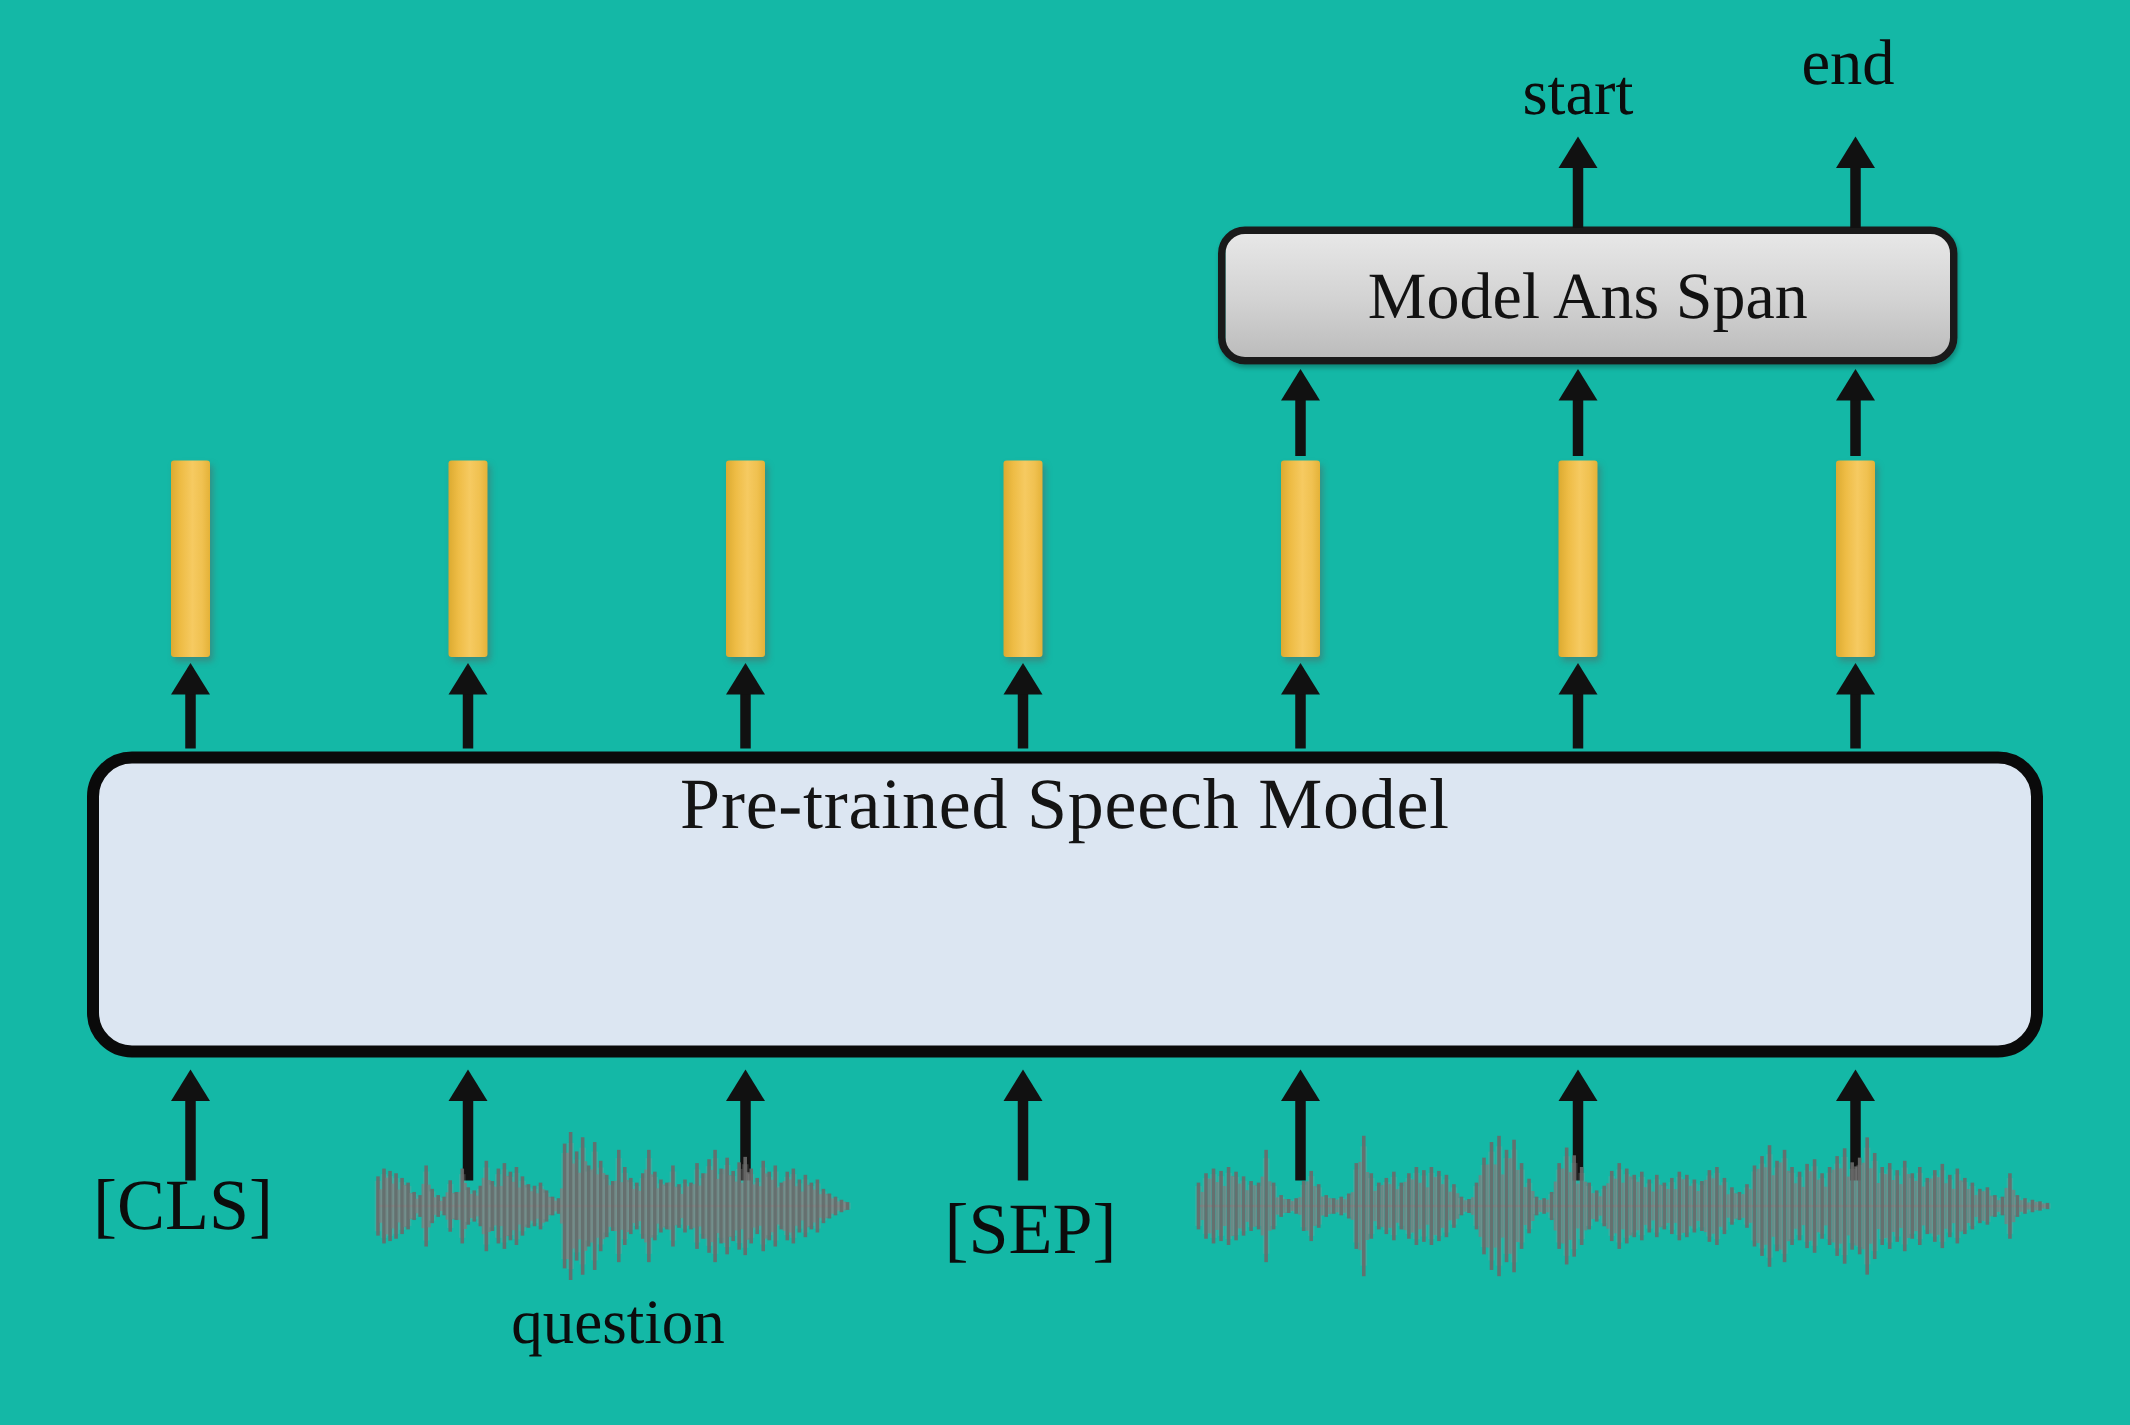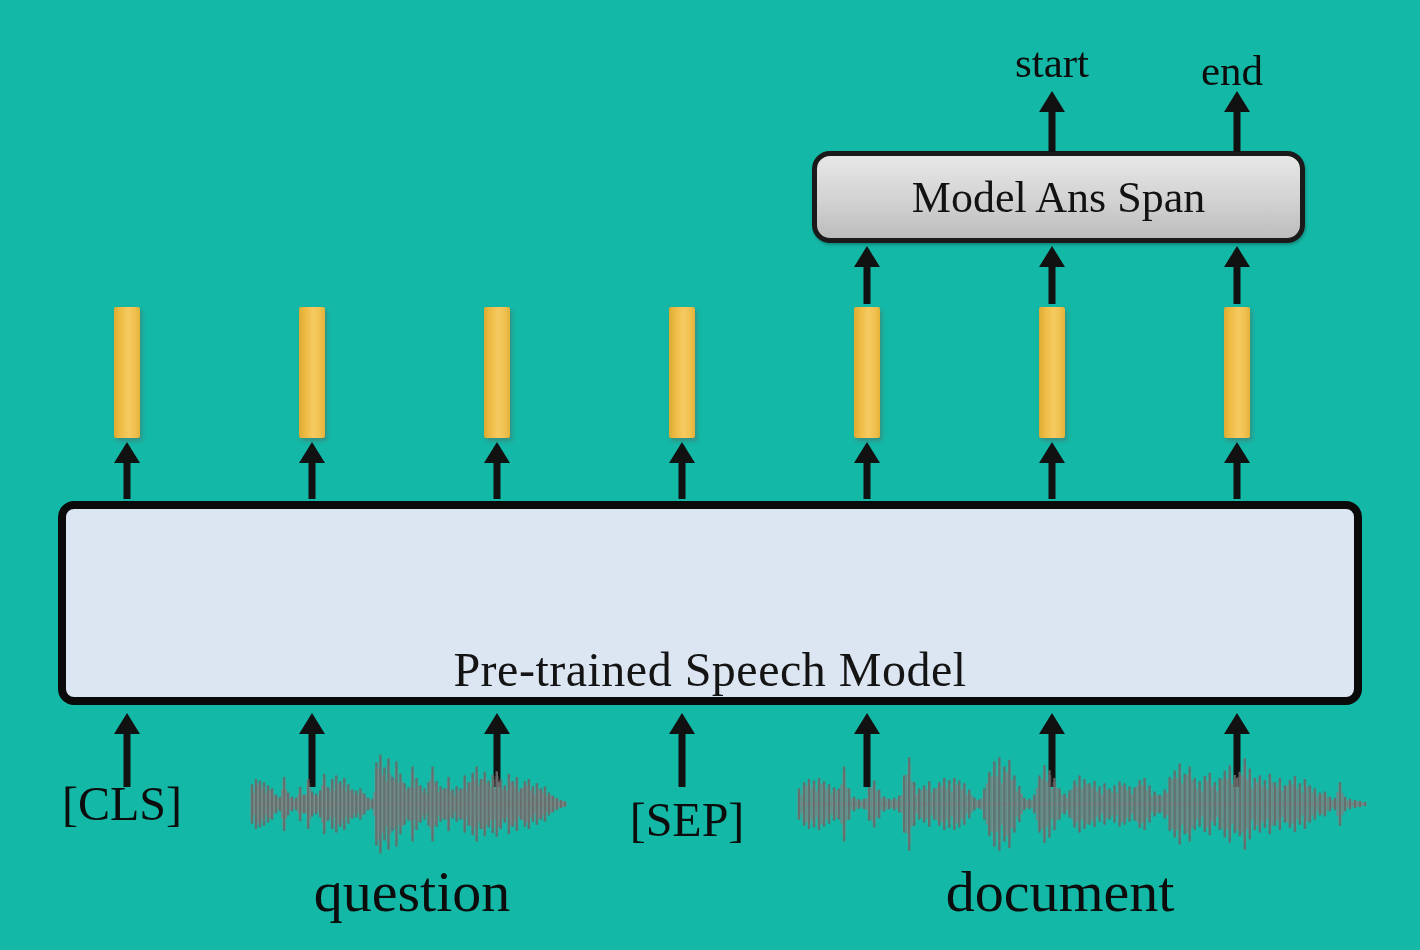--- a/index.html
+++ b/index.html
@@ -49,7 +49,7 @@
 <div class="canvas">
 
   <div class="label out-label" style="left:1052px;top:38px;">start</div>
-  <div class="label out-label" style="left:1232px;top:46px;">end</div>
+  <div class="label out-label" style="left:1232px;top:18px;">end</div>
 
   <div class="span-box">
     <span class="txt">Model Ans Span</span>

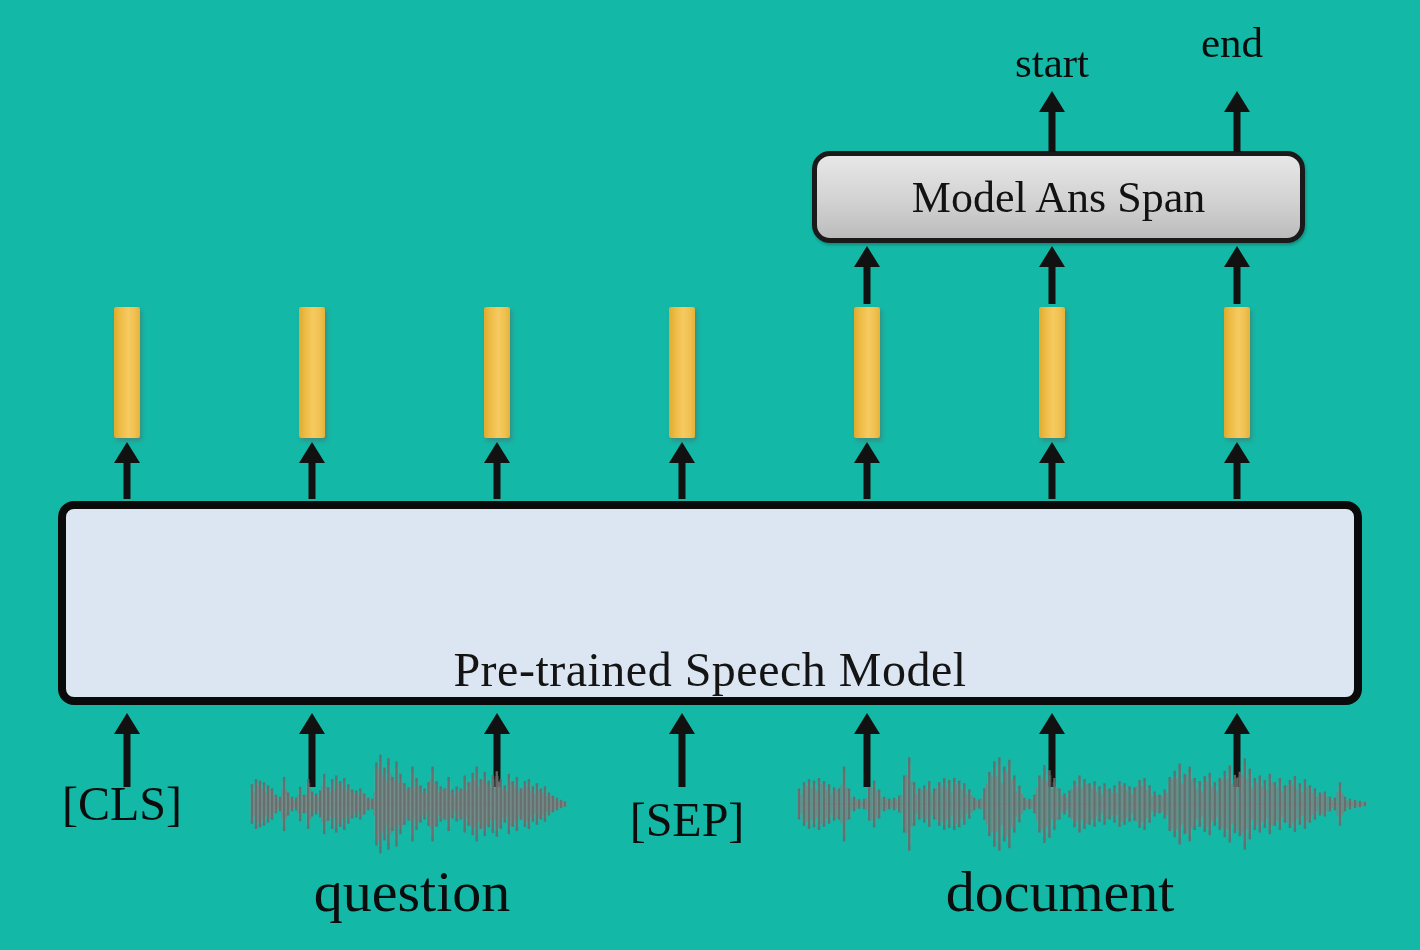--- a/index.html
+++ b/index.html
@@ -36,9 +36,9 @@
     left:58px;top:501px;width:1304px;height:204px;
     box-sizing:border-box;
     border:8px solid #0a0a0a;
-    border-radius:16px;
+    border-radius:30px;
     background:#dce6f2;
-    display:flex;align-items:flex-end;justify-content:center;
+    display:flex;align-items:flex-start;justify-content:center;
   }
   .model-box .txt{font-size:48px;font-weight:500;color:#141414;letter-spacing:0.5px;}
   svg.layer{position:absolute;left:0;top:0;}

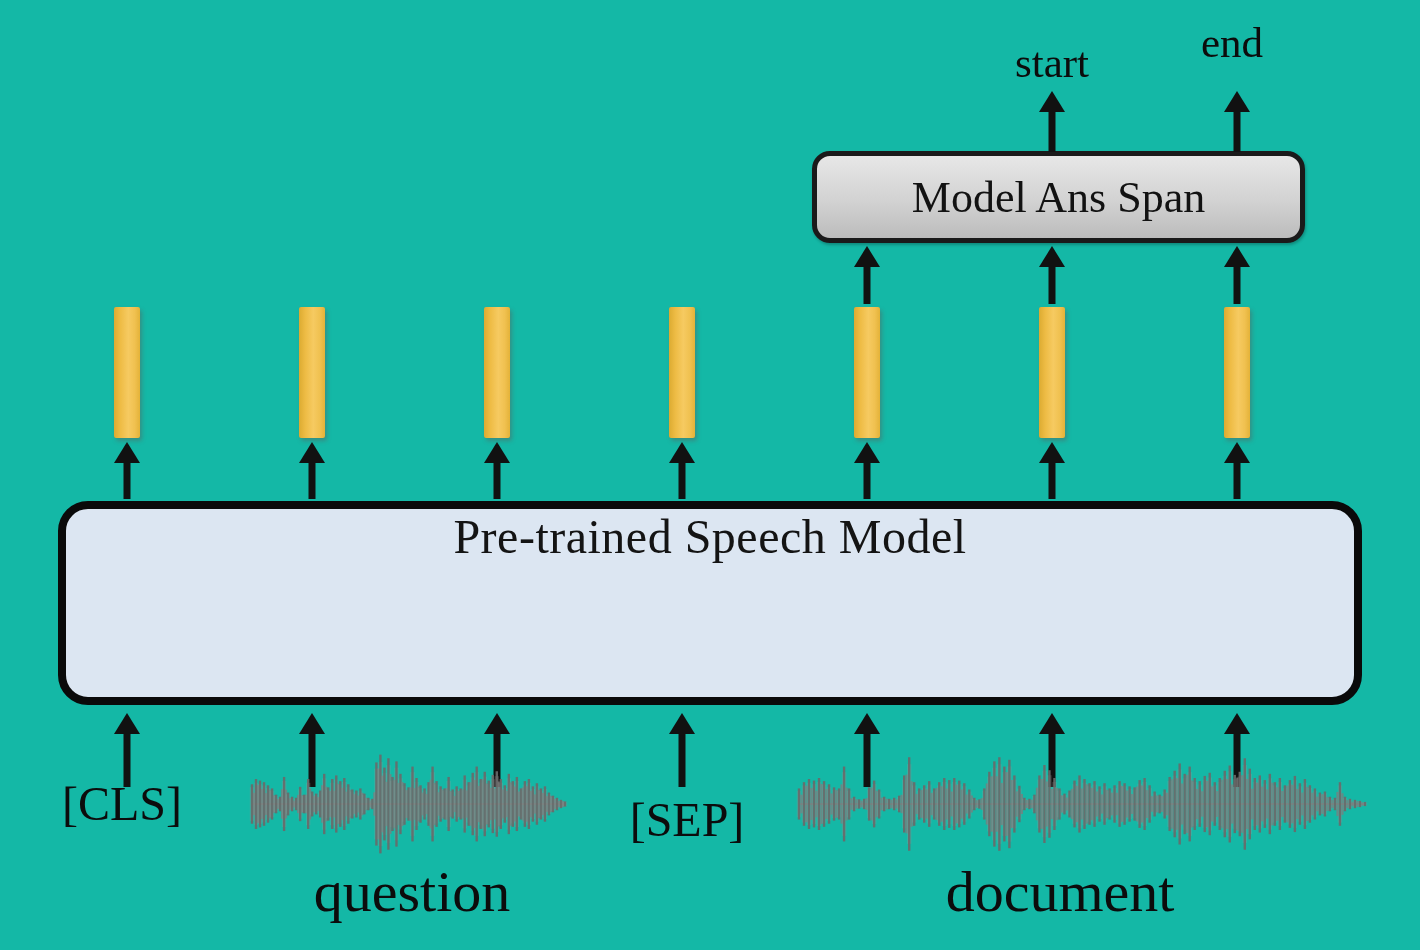--- a/index.html
+++ b/index.html
@@ -19,7 +19,7 @@
   }
   .out-label{font-size:43px;font-weight:500;}
   .token-label{font-size:48px;font-weight:500;}
-  .seg-label{font-size:58px;font-weight:500;}
+  .seg-label{font-size:42px;font-weight:500;}
   .span-box{
     position:absolute;
     left:812px;top:151px;width:493px;height:92px;

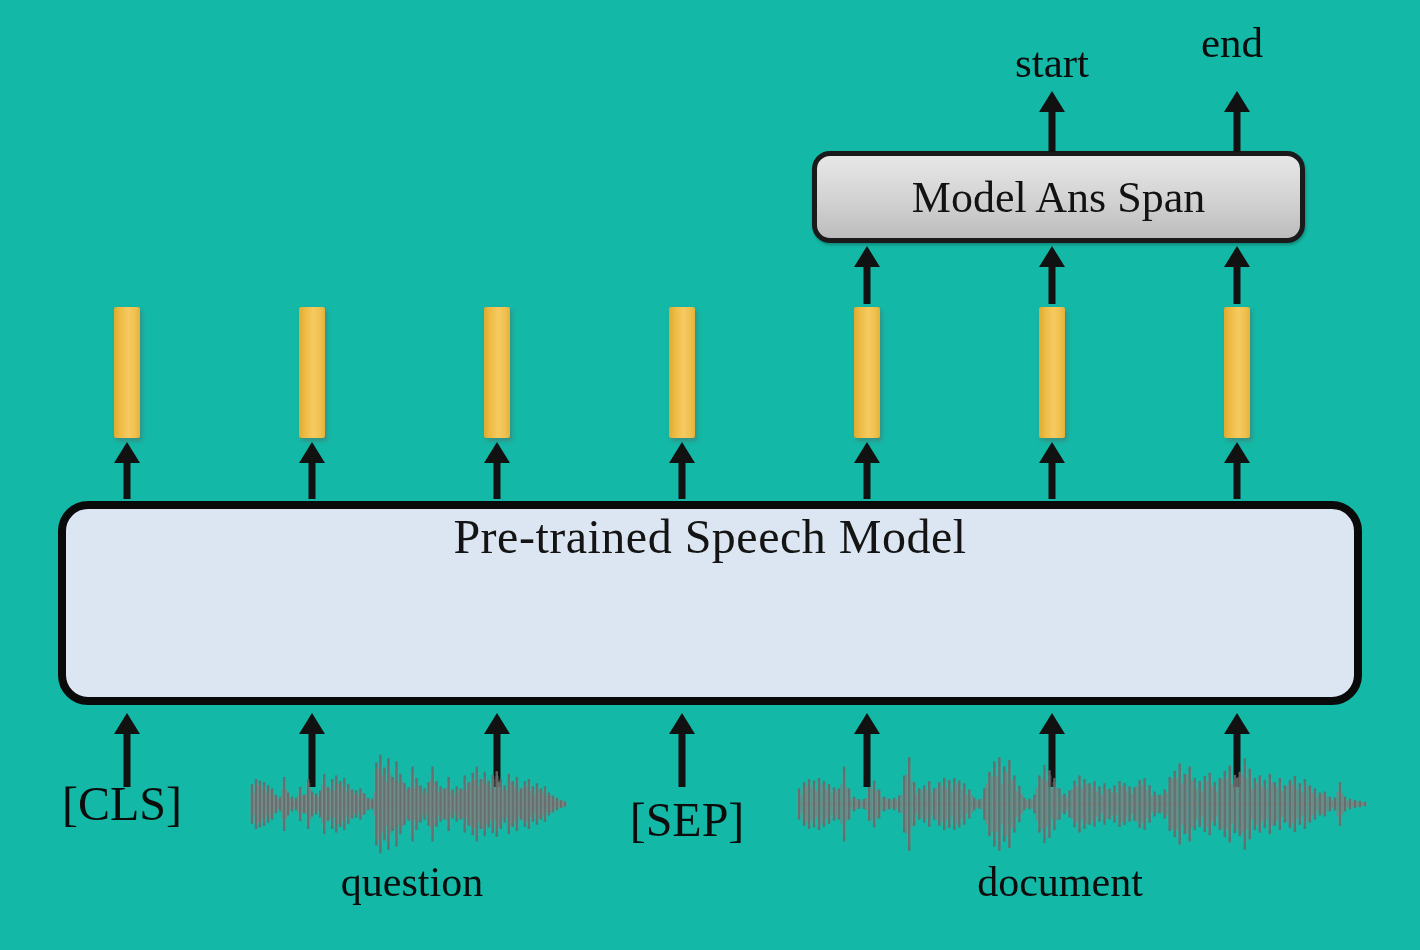--- a/index.html
+++ b/index.html
@@ -62,7 +62,6 @@
   <div class="label token-label" style="left:122px;top:776px;">[CLS]</div>
   <div class="label token-label" style="left:687px;top:776px;margin-top:16px;">[SEP]</div>
   <div class="label seg-label" style="left:412px;top:858px;">question</div>
-  <div class="label seg-label" style="left:1060px;top:858px;">document</div>
 
   <svg class="layer" id="draw-layer" width="1420" height="950" viewBox="0 0 1420 950">
     <defs>

